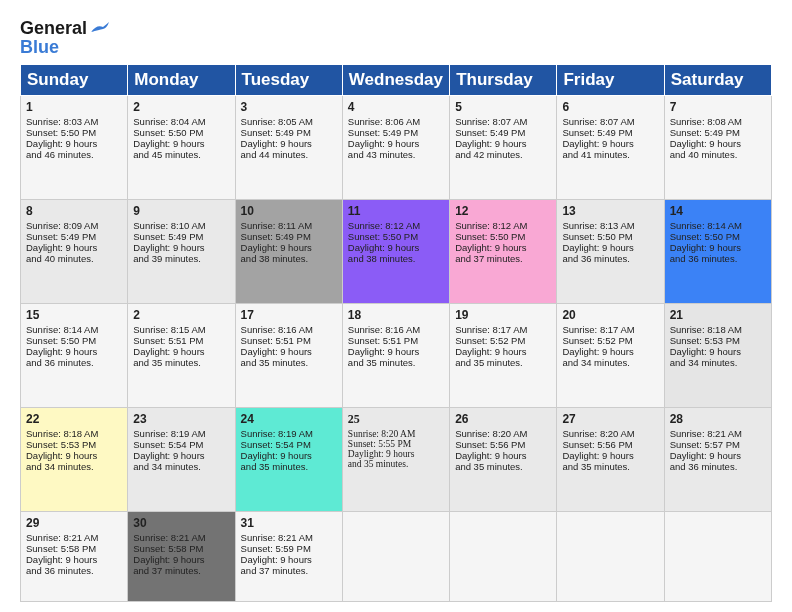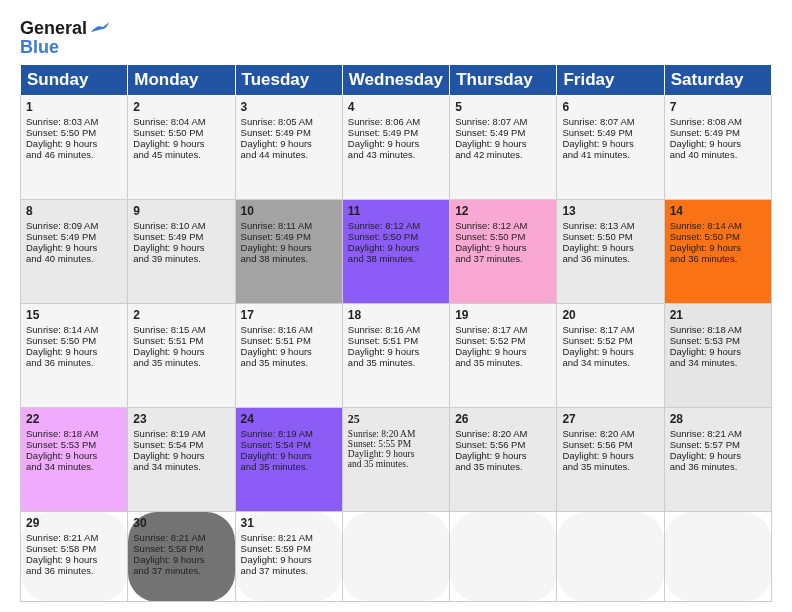--- a/index.html
+++ b/index.html
@@ -212,7 +212,7 @@
             <div>Daylight: 9 hours</div>
             <div>and 36 minutes.</div>
           </td>
-          <td style="background: #f97316;">
+          <td style="background: #3b82f6;">
             <span class="day-num">14</span>
             <div>Sunrise: 8:14 AM</div>
             <div>Sunset: 5:50 PM</div>

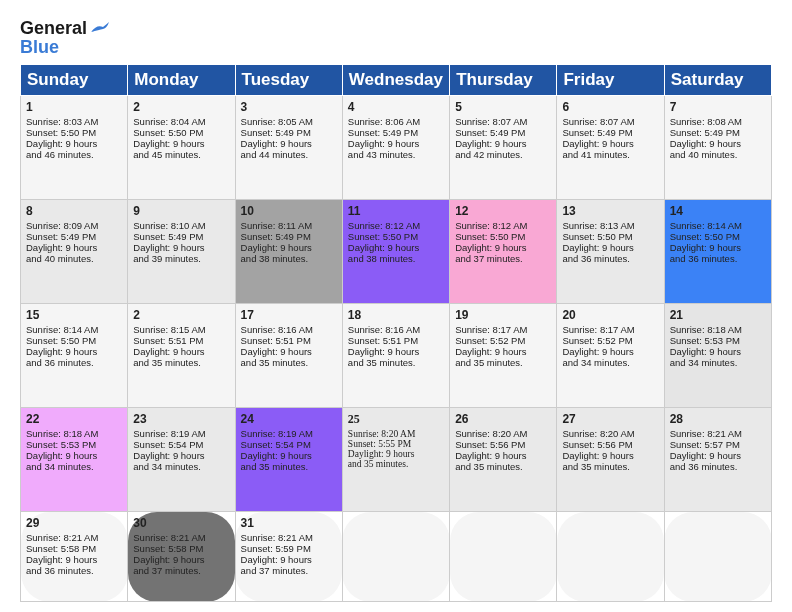--- a/index.html
+++ b/index.html
@@ -272,7 +272,7 @@
           </td>
         </tr>
         <tr>
-          <td style="background: #f0abfc; margin-top: 14px;">
+          <td style="background: #fef9c3; margin-top: 14px;">
             <span class="day-num">22</span>
             <div>Sunrise: 8:18 AM</div>
             <div>Sunset: 5:53 PM</div>

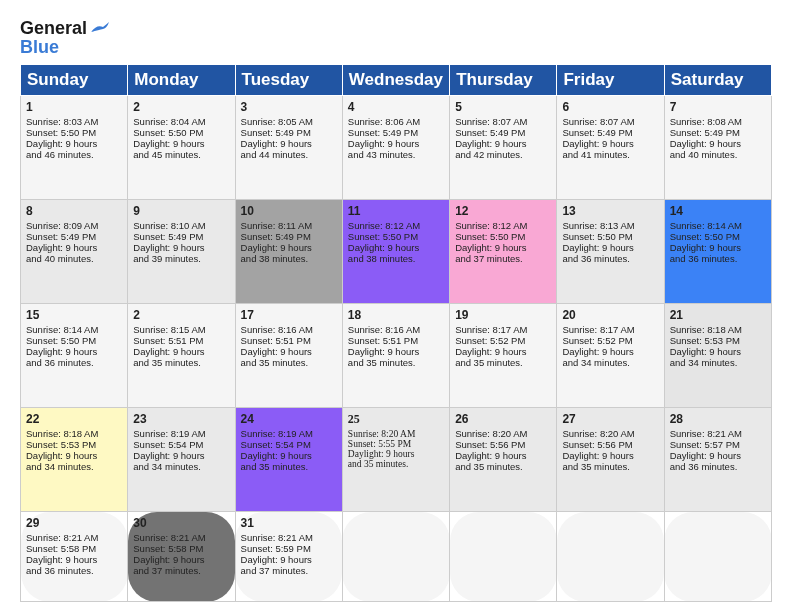--- a/index.html
+++ b/index.html
@@ -286,7 +286,7 @@
             <div>Daylight: 9 hours</div>
             <div>and 34 minutes.</div>
           </td>
-          <td style="background: #8b5cf6;">
+          <td style="background: #5eead4;">
             <span class="day-num">24</span>
             <div>Sunrise: 8:19 AM</div>
             <div>Sunset: 5:54 PM</div>

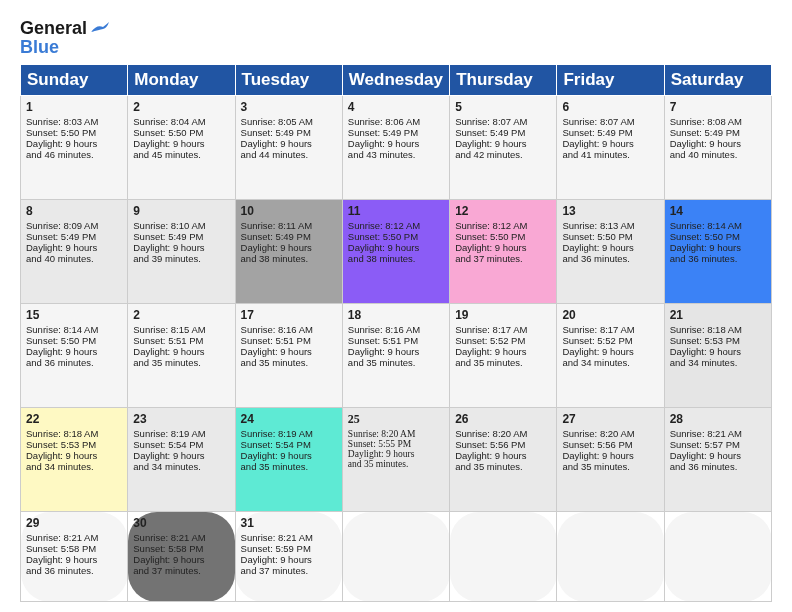--- a/index.html
+++ b/index.html
@@ -81,7 +81,6 @@
     }
     .last-row td {
       height: 76px;
-      border-radius: 29px;
     }
   </style>
 </head>

